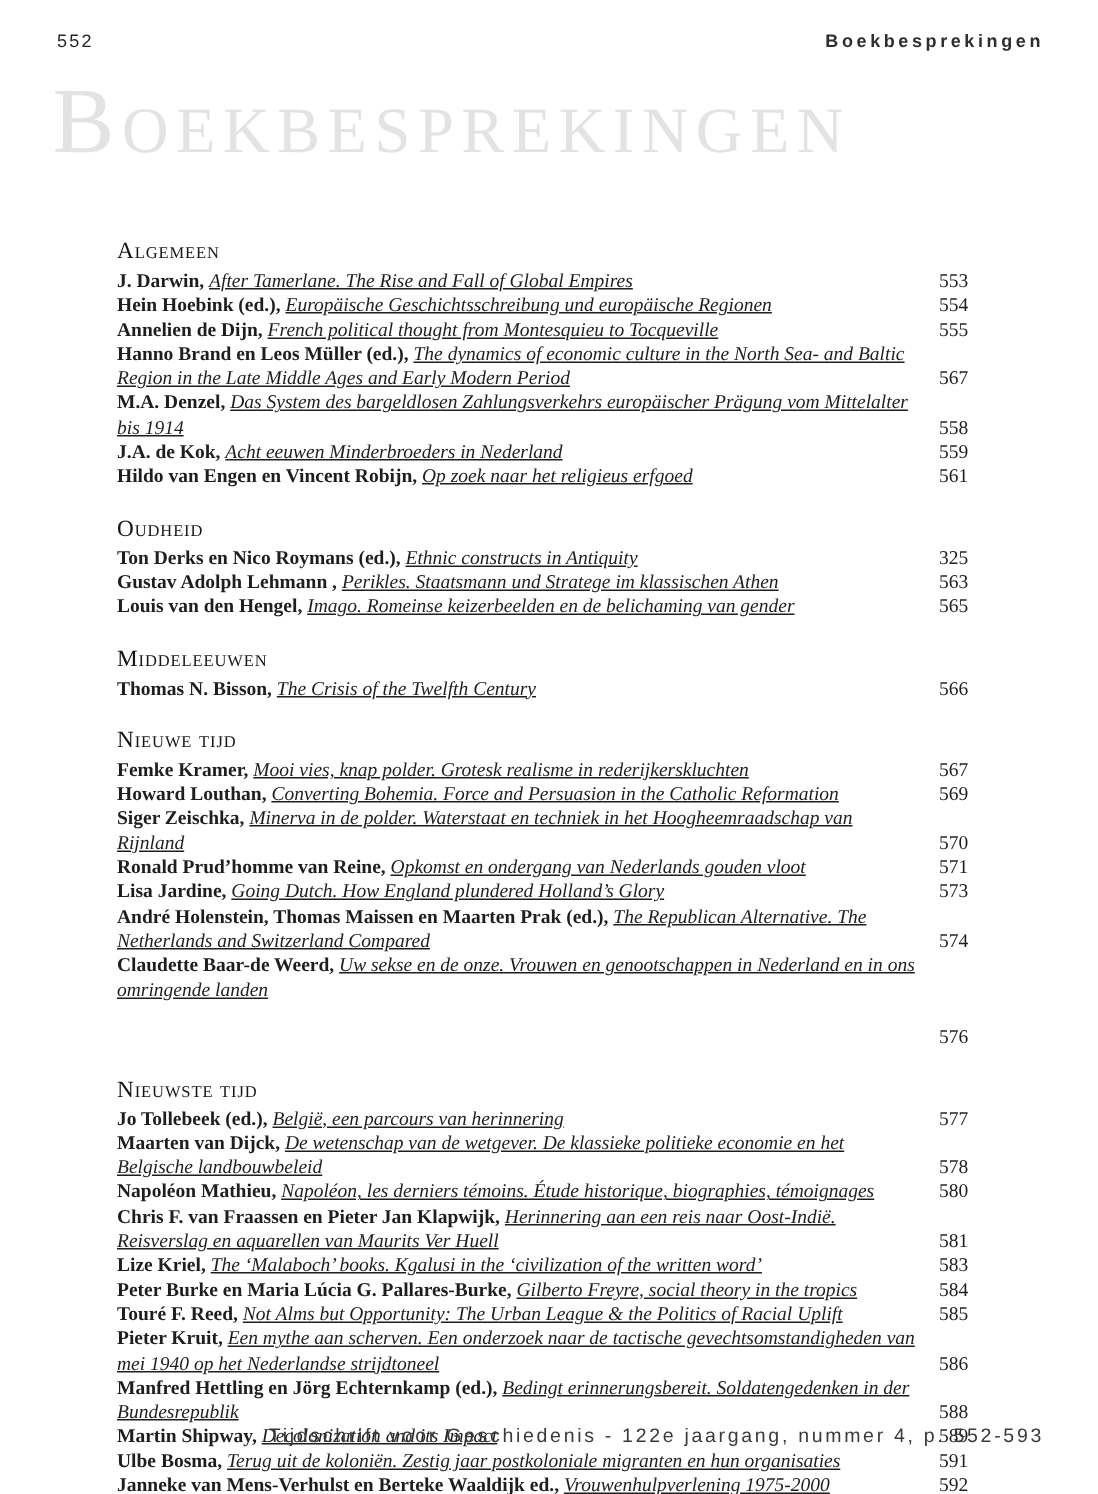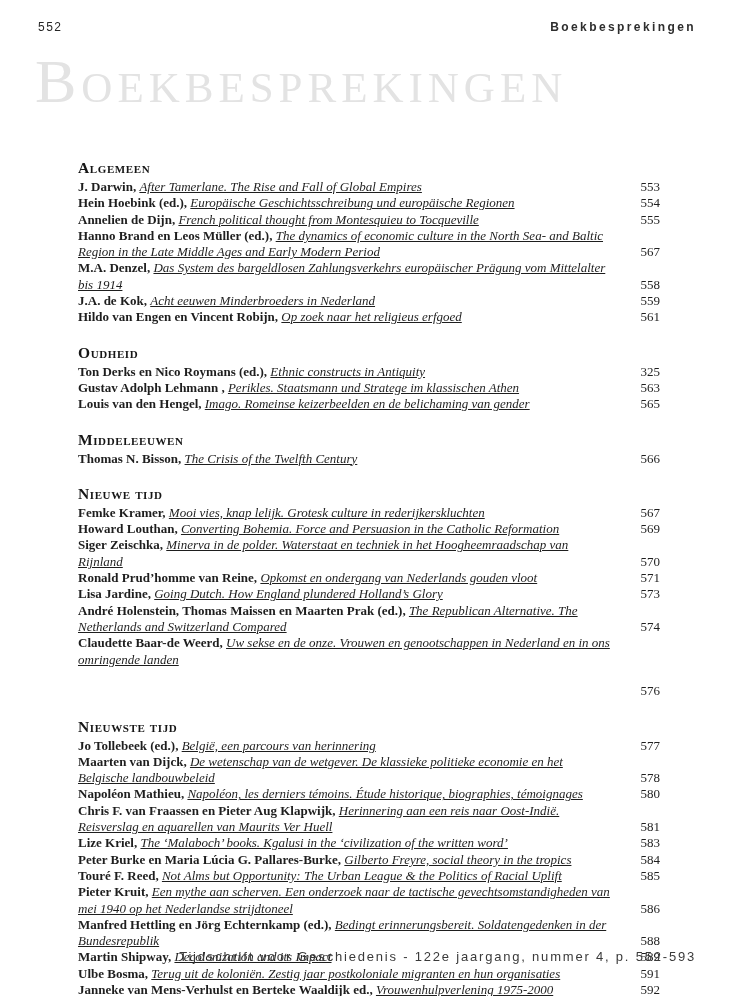--- a/index.html
+++ b/index.html
@@ -52,7 +52,7 @@
     margin: 0 0 1px 0;
     font-size: 15.5px;
     line-height: 20px;
-    font-weight: bold;
+    font-weight: normal;
     font-variant: small-caps;
     letter-spacing: 0.6px;
     color: #161616;

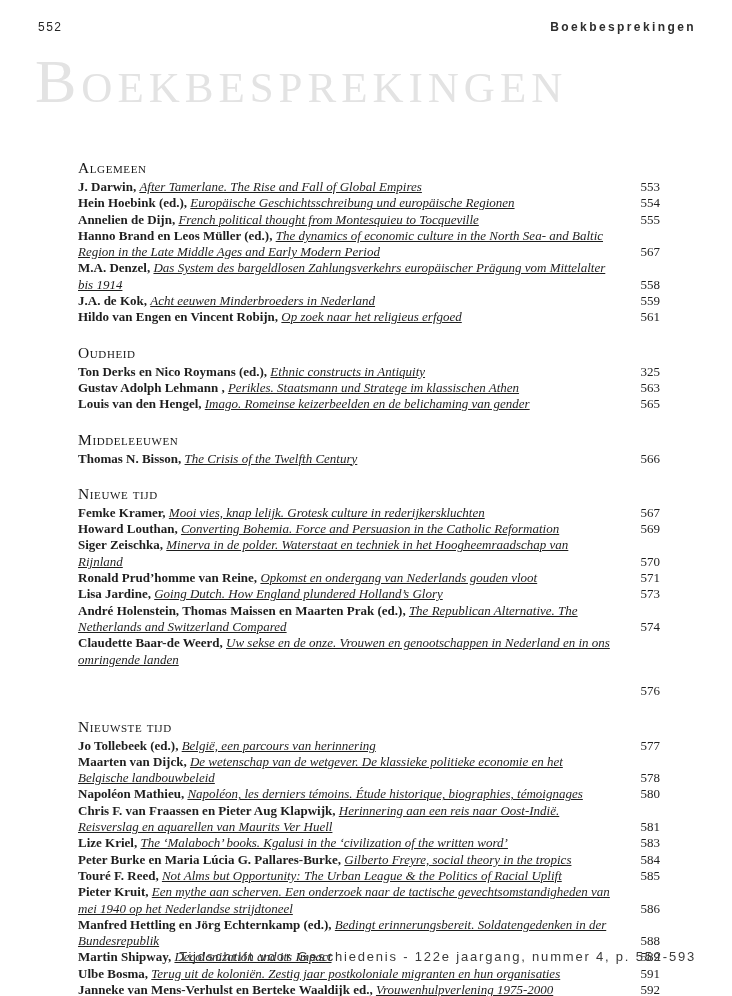--- a/index.html
+++ b/index.html
@@ -67,7 +67,6 @@
   .entry-title { font-style: italic; text-decoration: underline; }
   .page-ref {
     width: 34px;
-    text-align: right;
     align-self: flex-end;
     font-style: normal;
   }

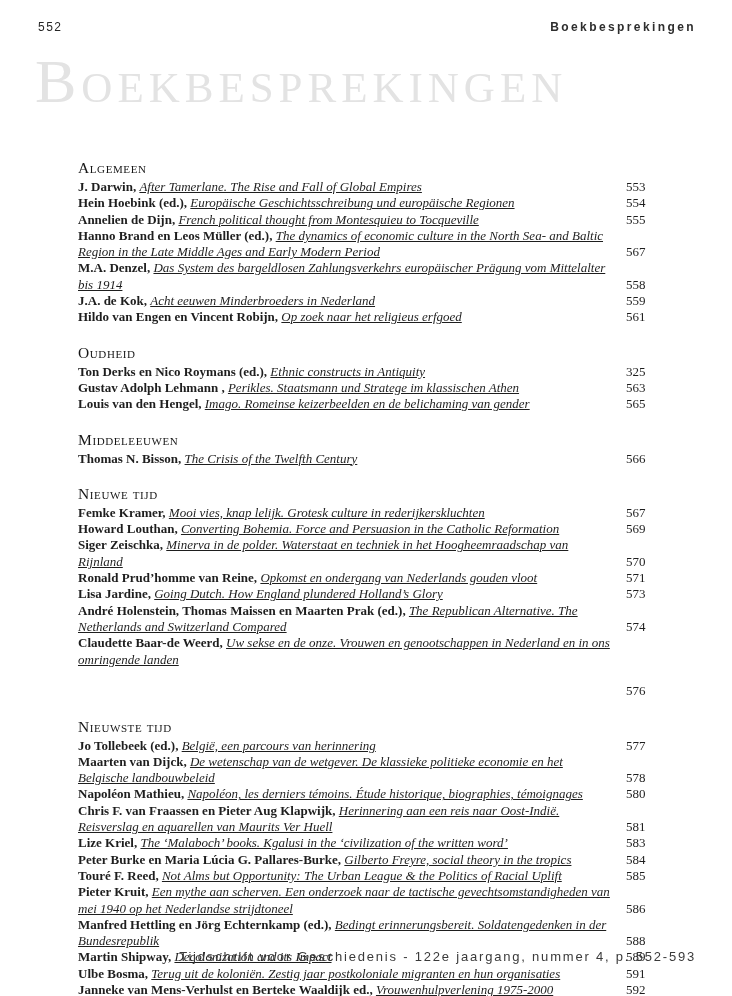--- a/index.html
+++ b/index.html
@@ -152,7 +152,7 @@
       <section class="section">
         <h2 class="section-heading">Nieuwe tijd</h2>
         <div class="entry">
-          <span class="entry-text"><span class="entry-author">Femke Kramer, </span><span class="entry-title">Mooi vies, knap lelijk. Grotesk culture in rederijkerskluchten</span></span>
+          <span class="entry-text"><span class="entry-author">Femke Kramer, </span><span class="entry-title">Mooi vies, knap polder. Grotesk realisme in rederijkerskluchten</span></span>
           <span class="page-ref">567</span>
         </div>
         <div class="entry">

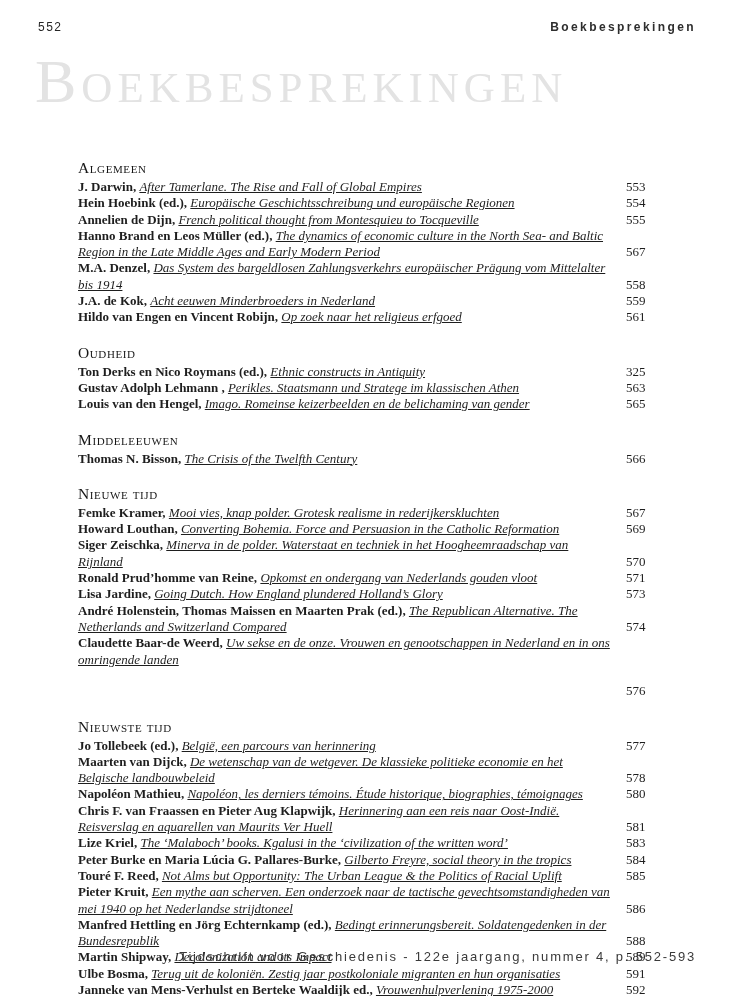--- a/index.html
+++ b/index.html
@@ -195,7 +195,7 @@
           <span class="page-ref">580</span>
         </div>
         <div class="entry">
-          <span class="entry-text"><span class="entry-author">Chris F. van Fraassen en Pieter Aug Klapwijk, </span><span class="entry-title">Herinnering aan een reis naar Oost-Indië. Reisverslag en aquarellen van Maurits Ver Huell</span></span>
+          <span class="entry-text"><span class="entry-author">Chris F. van Fraassen en Pieter Jan Klapwijk, </span><span class="entry-title">Herinnering aan een reis naar Oost-Indië. Reisverslag en aquarellen van Maurits Ver Huell</span></span>
           <span class="page-ref">581</span>
         </div>
         <div class="entry">

